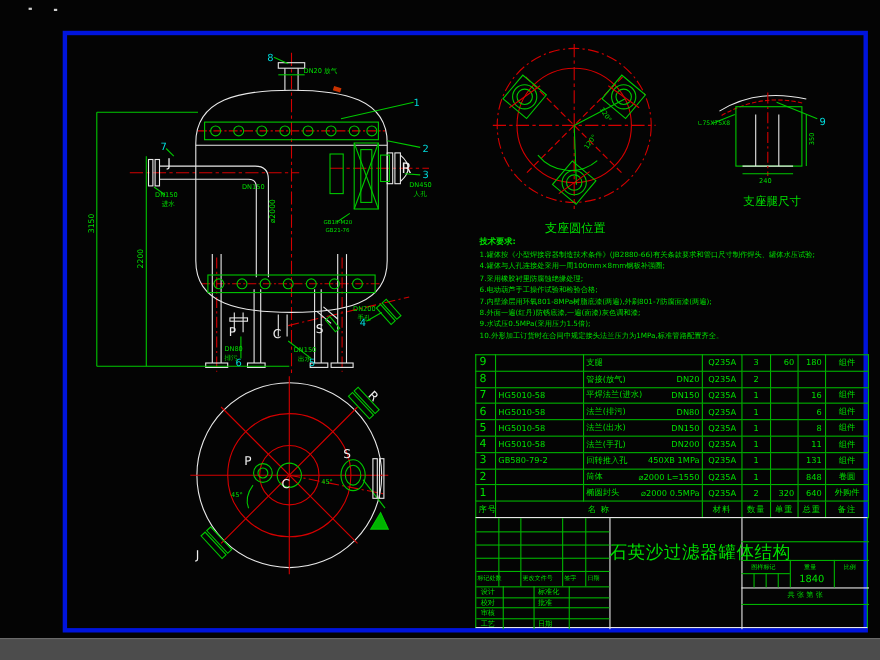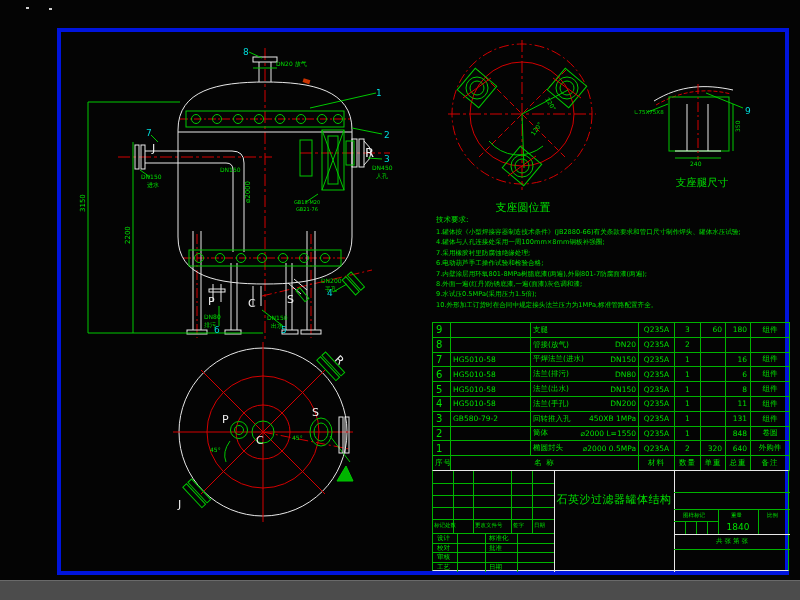--- a/index.html
+++ b/index.html
@@ -12,7 +12,7 @@
   svg text{font-family:"DejaVu Sans",sans-serif}
   
   #notes{left:436px;top:215px;width:352px;color:#00e000}
-  #notes .nt{font-size:7.5px;font-weight:normal;margin-bottom:2px}
+  #notes .nt{font-size:7.5px;font-weight:bold;margin-bottom:2px}
   #notes .nl{font-size:6.6px;line-height:10.4px;white-space:nowrap;overflow:hidden}
   
   #bom{left:432px;top:322px;width:357px;height:148px;border-collapse:collapse;table-layout:fixed}

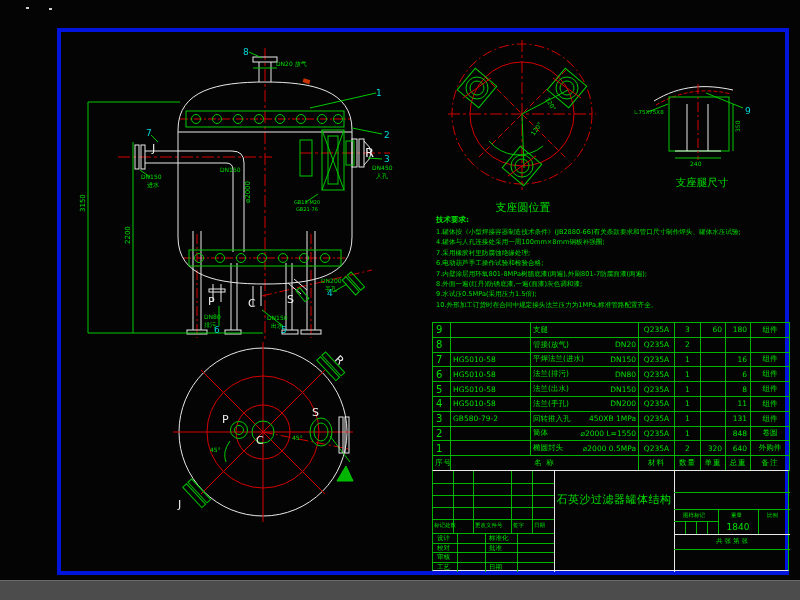--- a/index.html
+++ b/index.html
@@ -32,7 +32,7 @@
   .tbt{position:absolute;font-size:5.5px;white-space:nowrap}
   .tbt2{position:absolute;font-size:6.5px;white-space:nowrap}
   #tb-title{position:absolute;left:121px;top:21px;width:120px;text-align:center;
-    font-size:11px;letter-spacing:.5px;white-space:nowrap}
+    font-size:16px;letter-spacing:.5px;white-space:nowrap}
   #taskbar{left:0;top:580px;width:800px;height:20px;background:#4c4c4c;border-top:1px solid #6a6a6a}
   .speck{position:absolute;background:#cfcfcf;width:3px;height:2px}
 </style>

